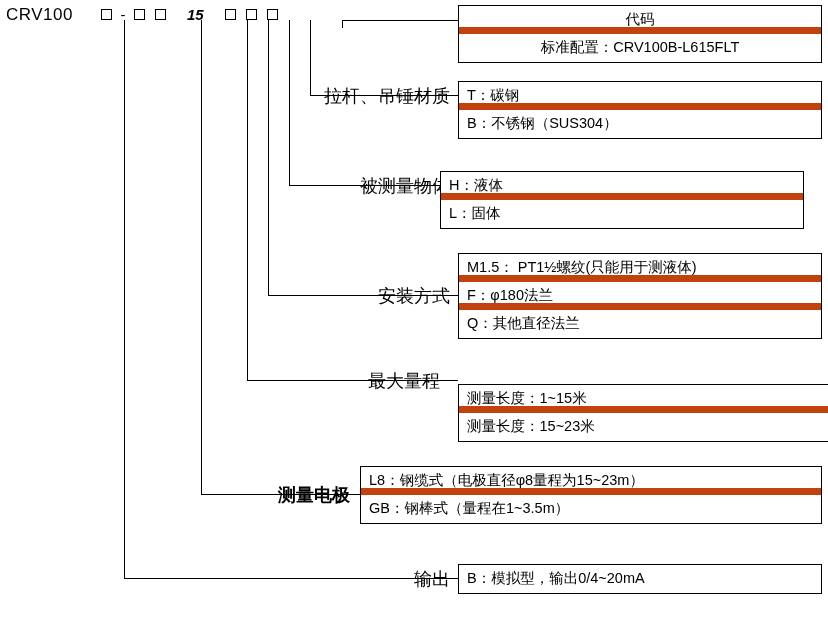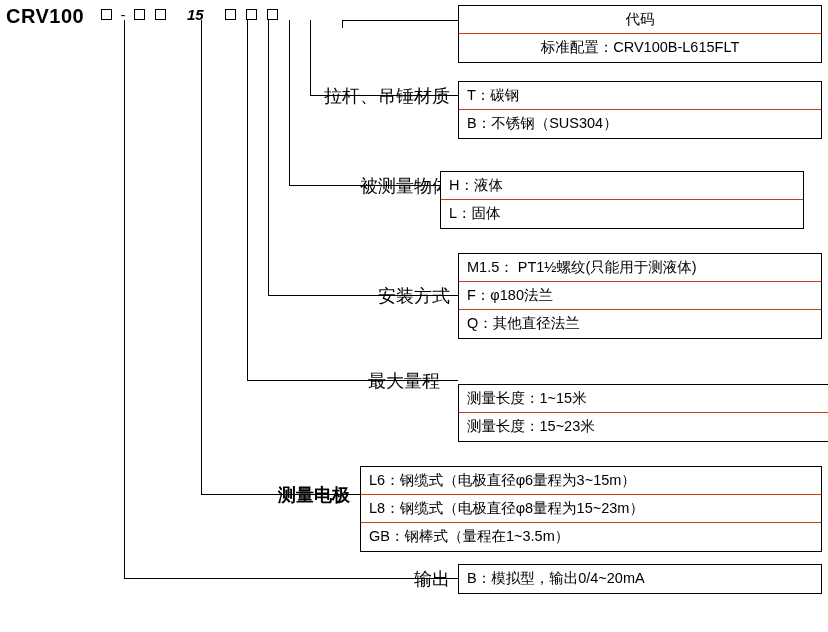--- a/index.html
+++ b/index.html
@@ -24,8 +24,8 @@
   .model-code {
     left: 6px;
     top: 5px;
-    font-size: 20px;
-    font-weight: bold;
+    font-size: 17px;
+    font-weight: normal;
     letter-spacing: 0.5px;
   }
   .slot-row {

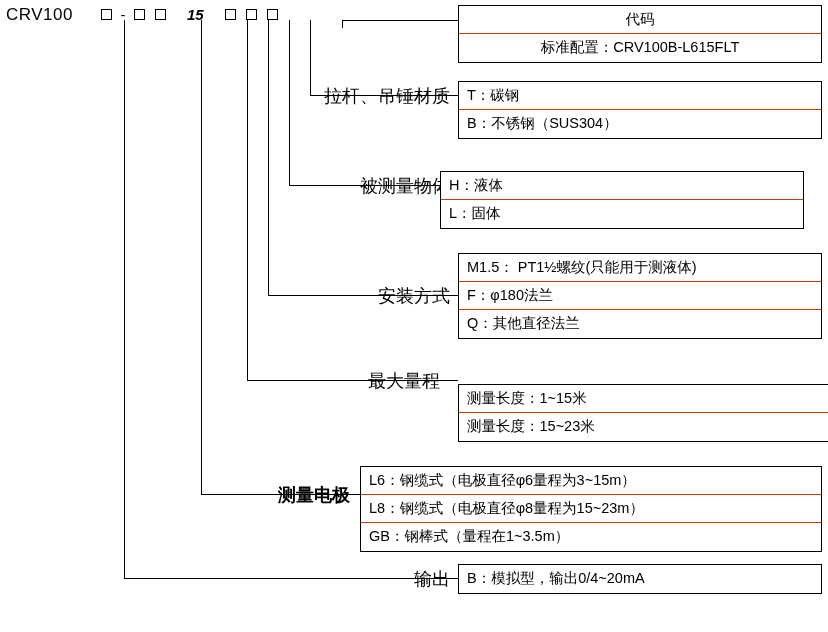--- a/index.html
+++ b/index.html
@@ -75,7 +75,7 @@
     background: #fff;
   }
   .tbl .row {
-    border-bottom: 1px solid #c2410c;
+    border-bottom: 7px solid #c2410c;
     box-sizing: border-box;
     height: 28px;
     line-height: 26px;

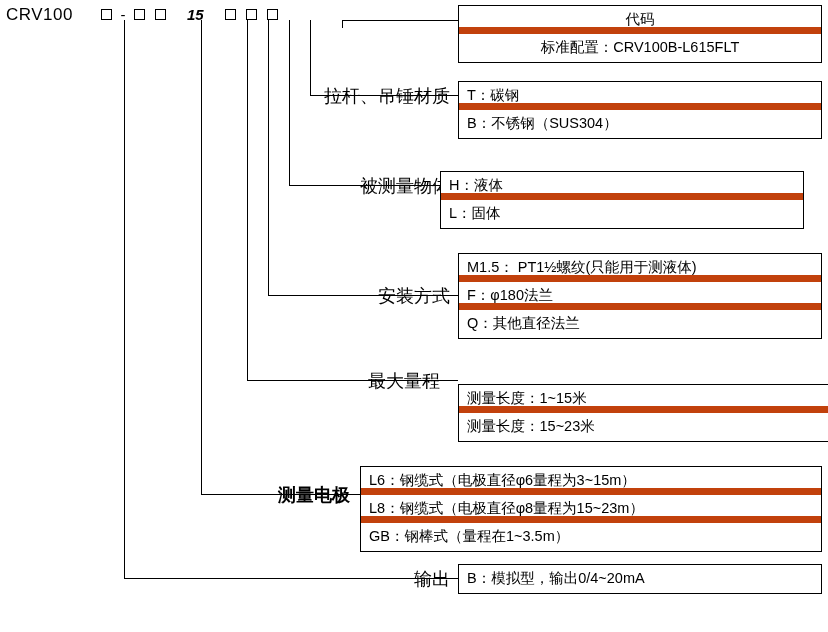--- a/index.html
+++ b/index.html
@@ -165,7 +165,6 @@
 
   <div class="label" style="left:160px; top:483px; width:190px; text-align:right;font-weight:bold;">测量电极</div>
   <div class="tbl" style="left:360px; top:466px; width:462px;">
-    <div class="row">L6：钢缆式（电极直径φ6量程为3~15m）</div>
     <div class="row">L8：钢缆式（电极直径φ8量程为15~23m）</div>
     <div class="row">GB：钢棒式（量程在1~3.5m）</div>
   </div>

